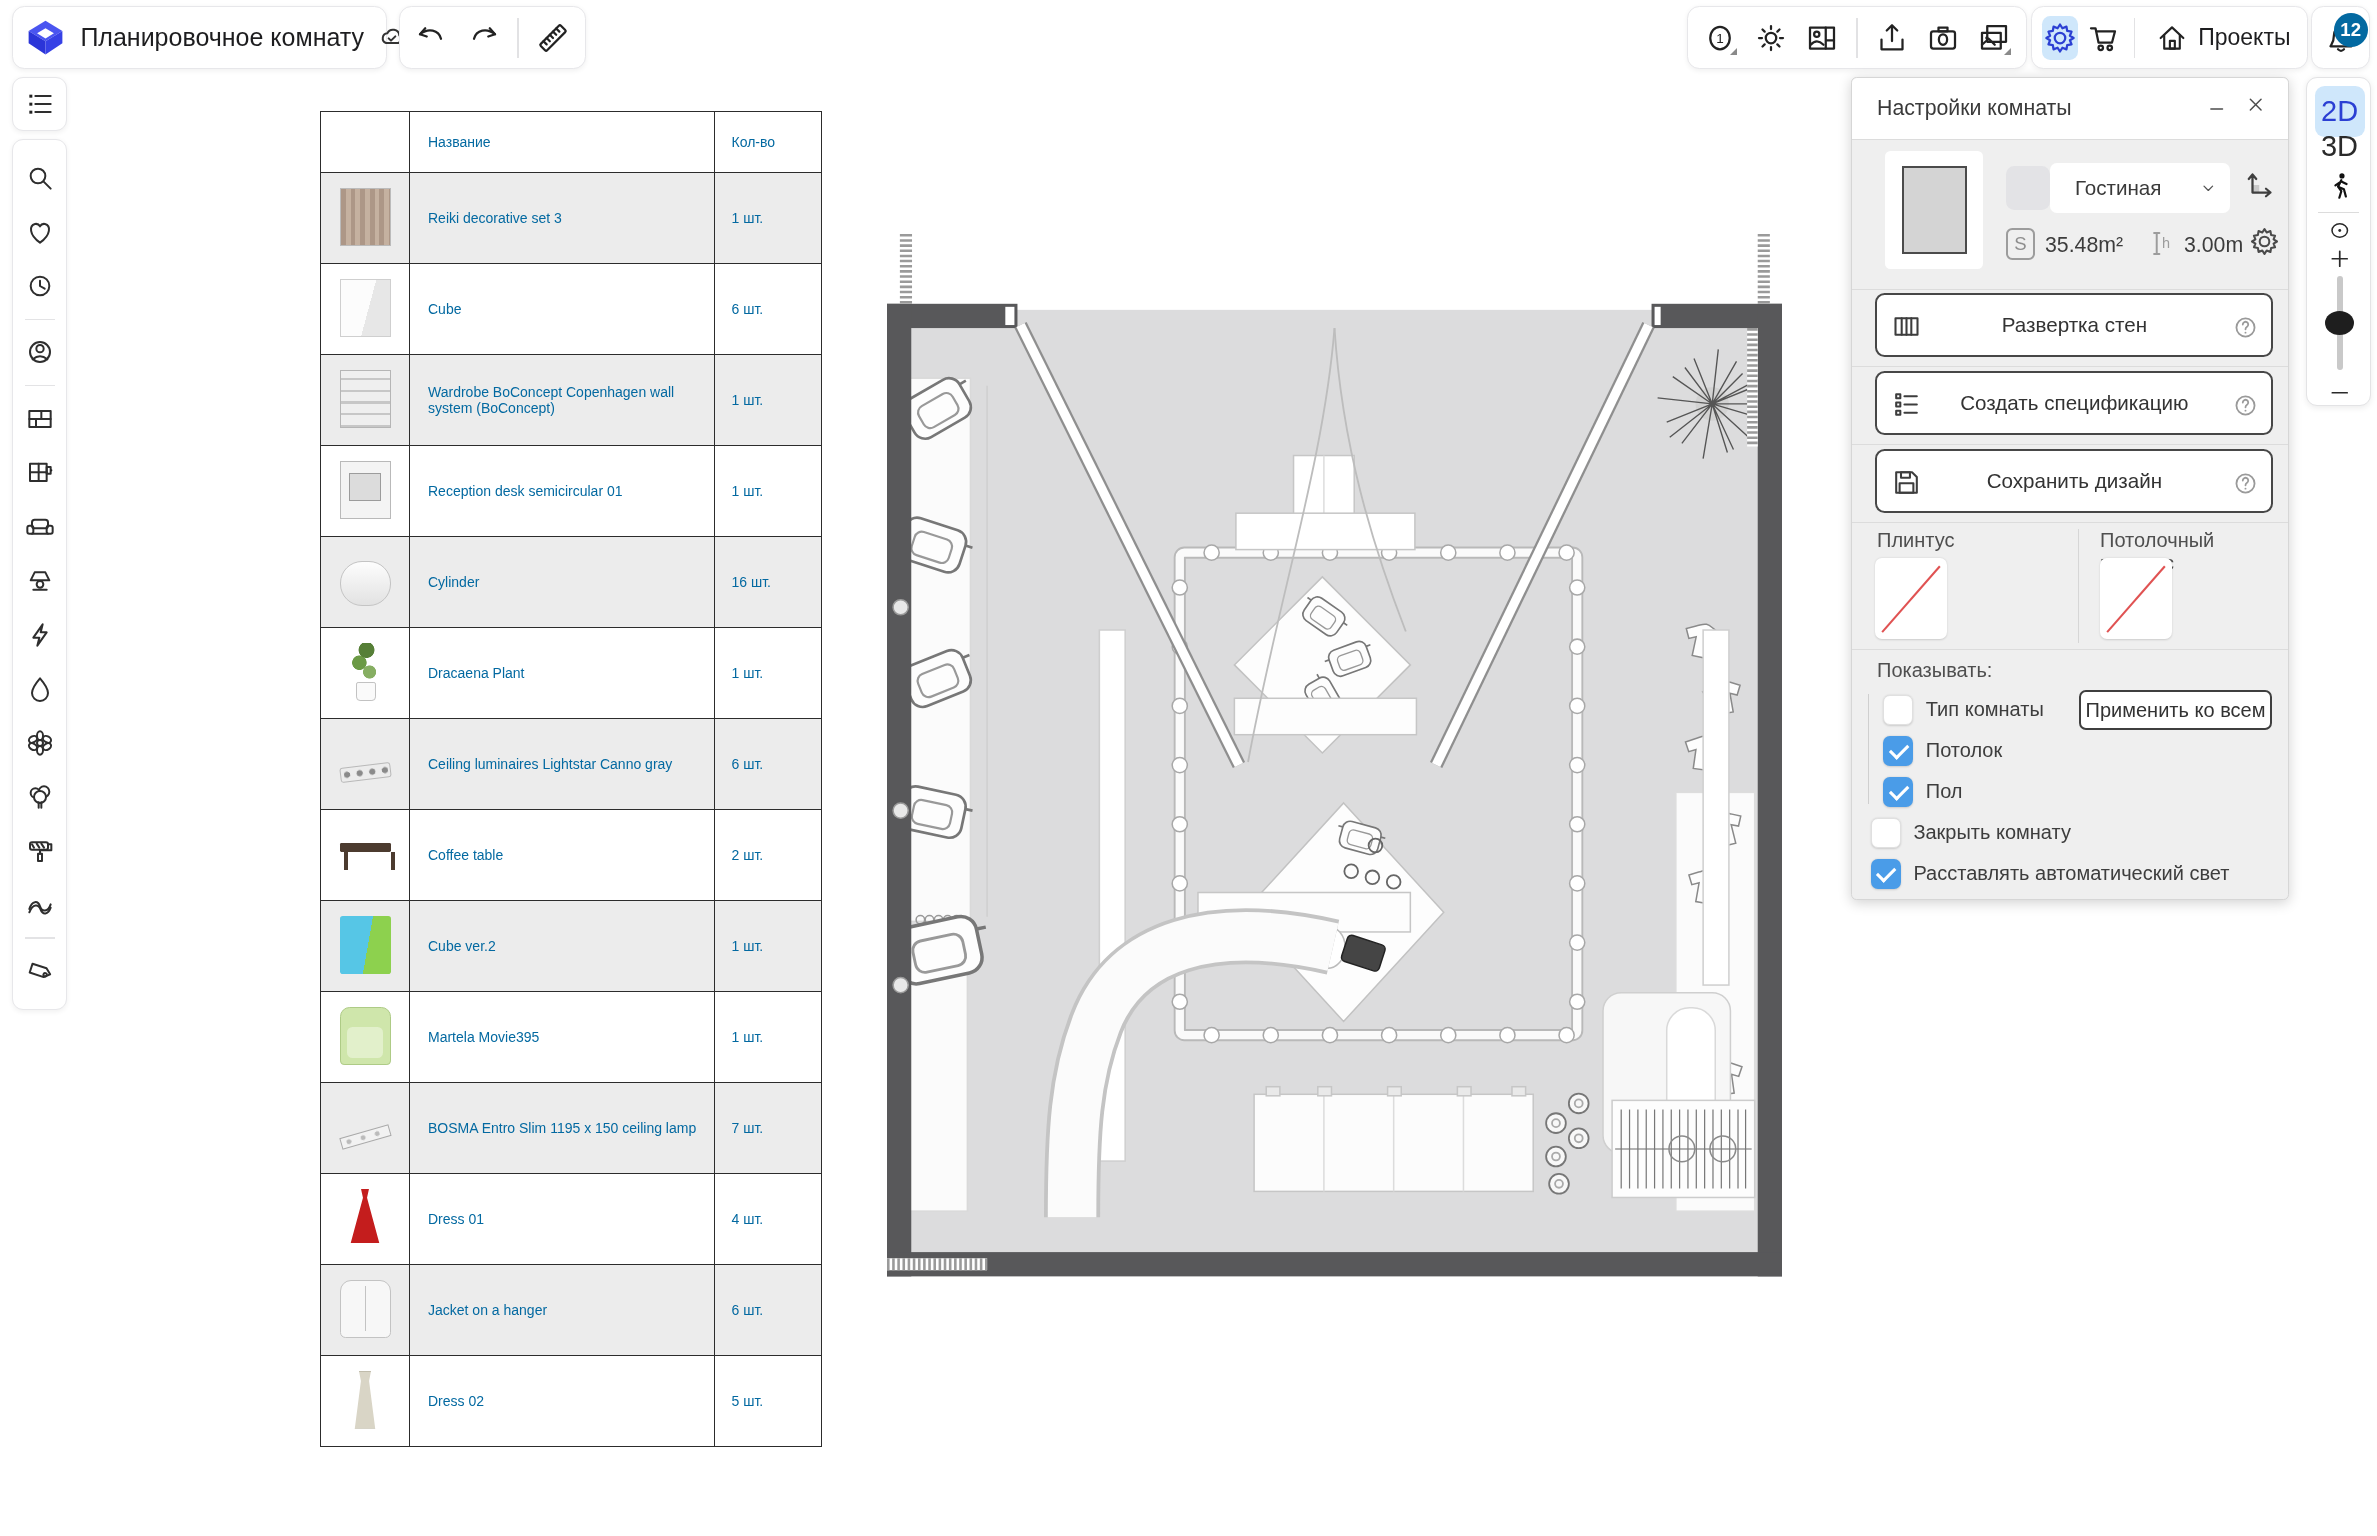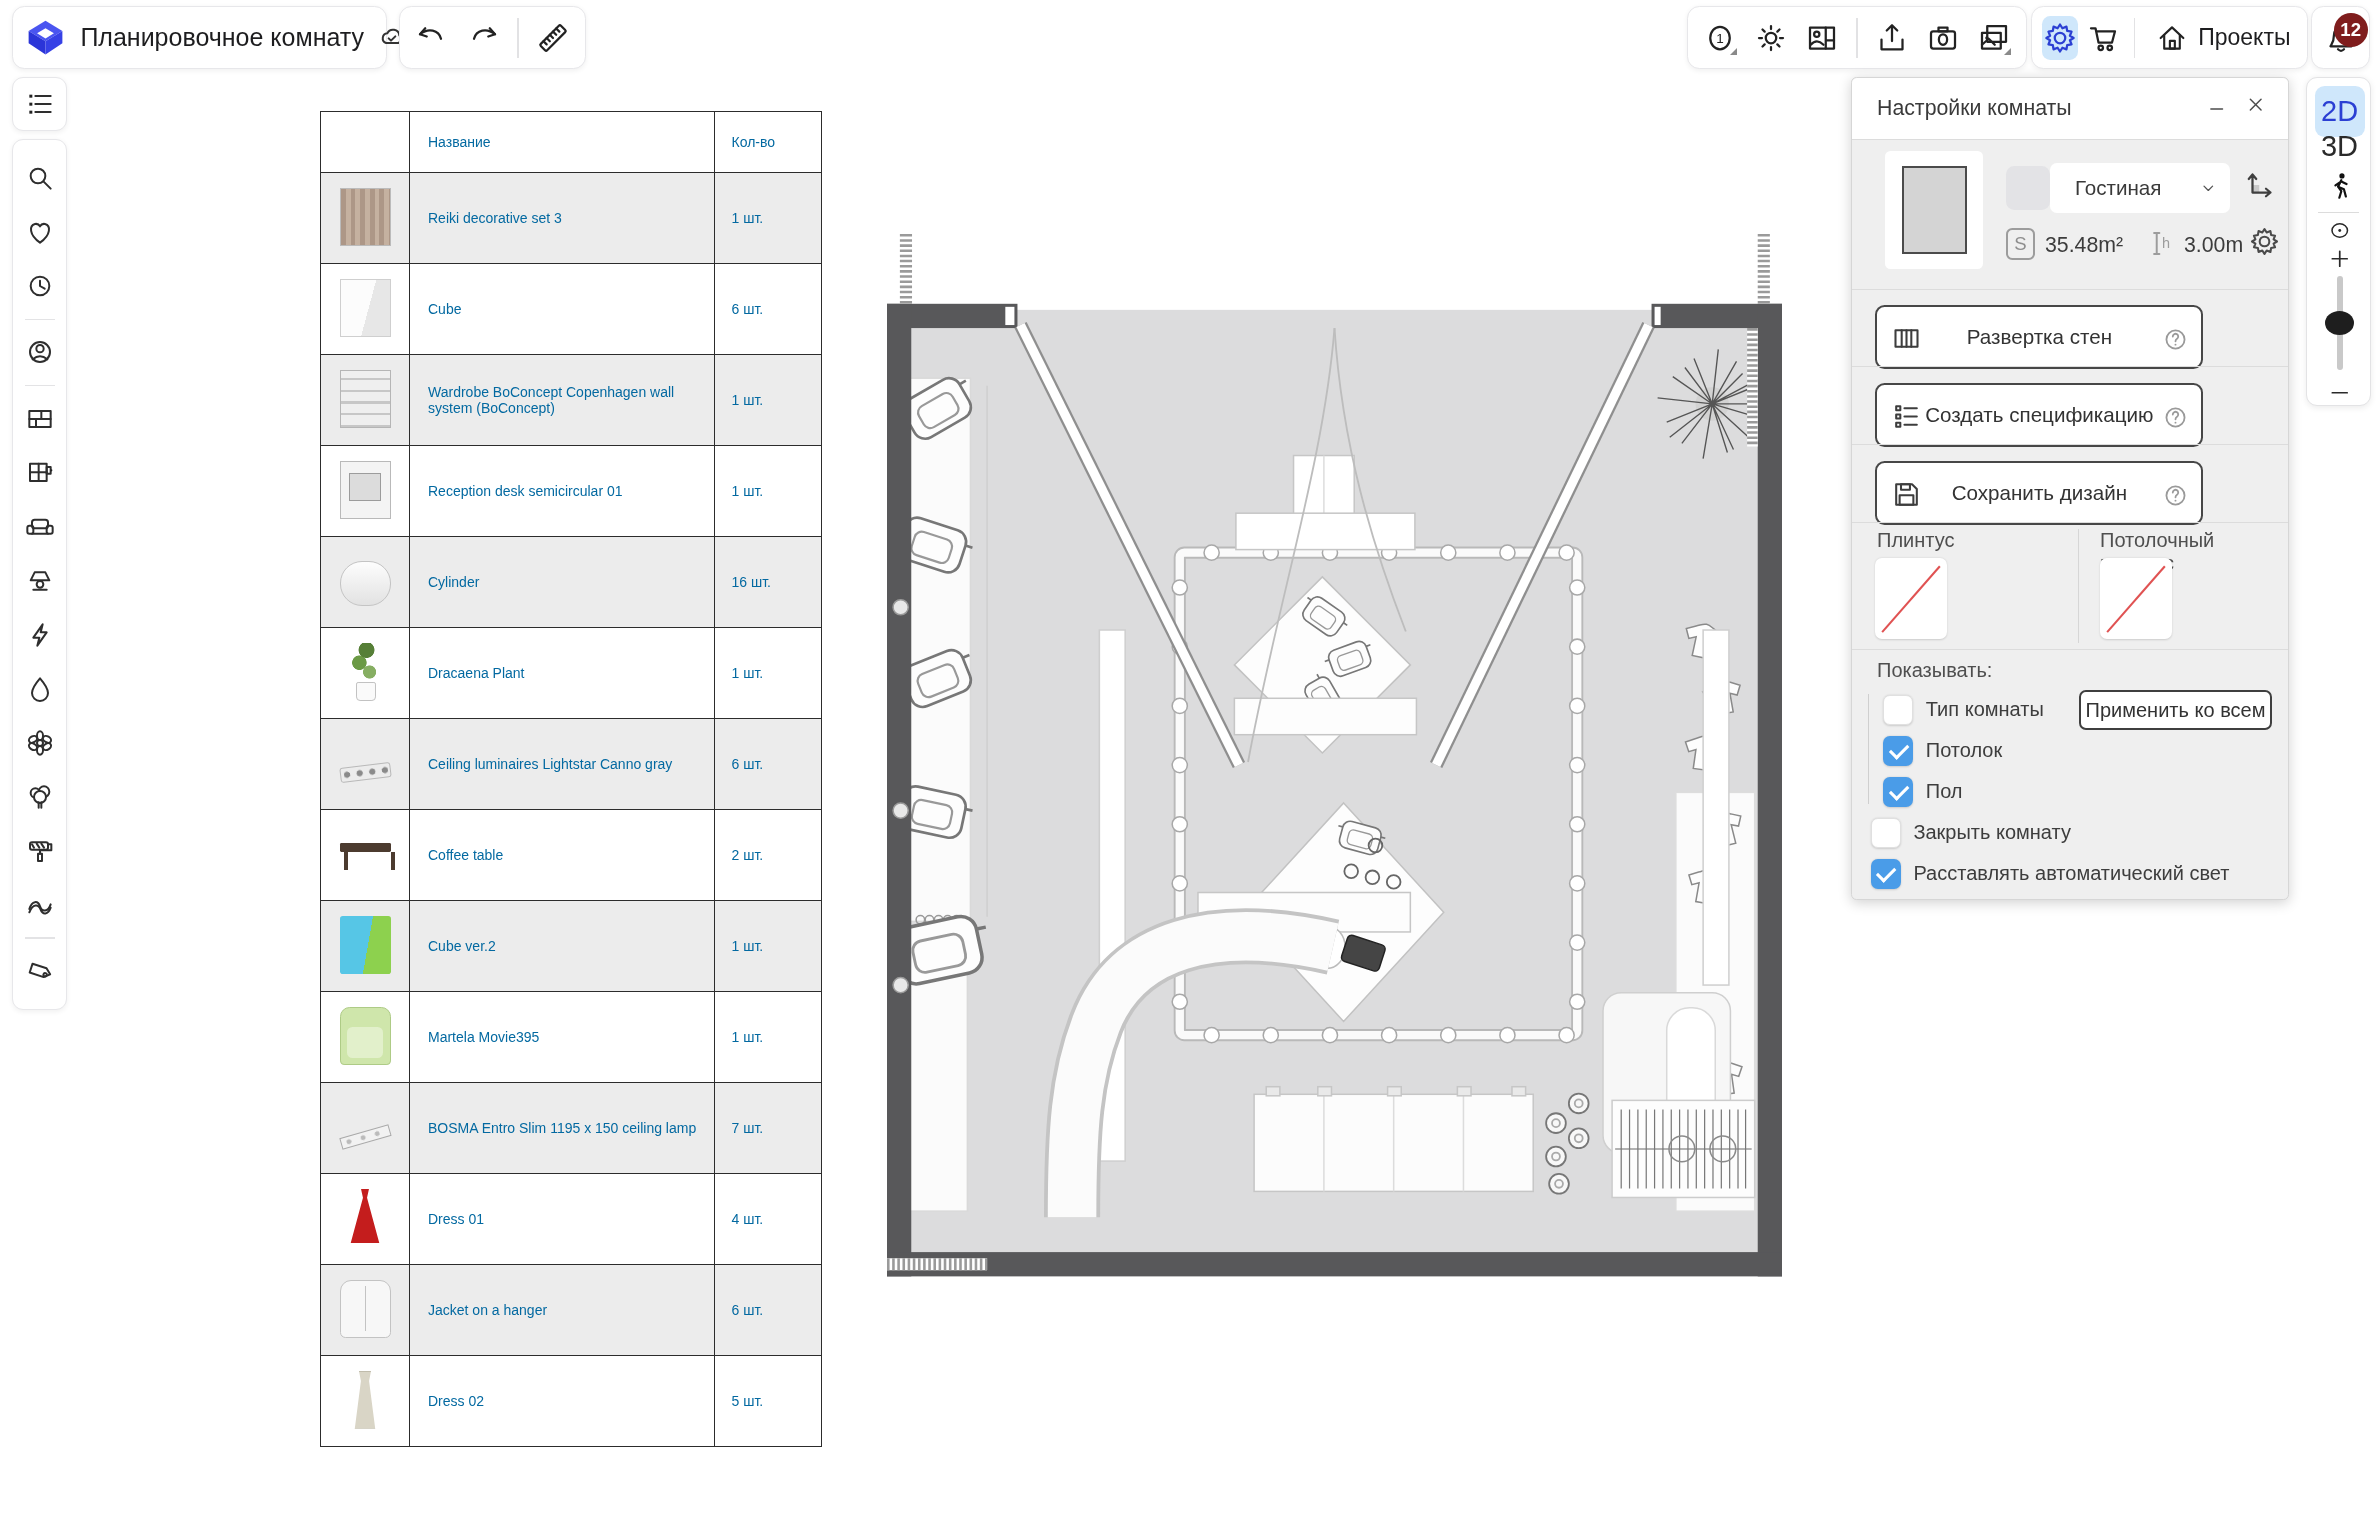--- a/index.html
+++ b/index.html
@@ -34,7 +34,7 @@
   .proj svg { width:34px; height:34px; }
   .proj span { font-size:23px; color:#1d1d1f; }
   .badge { position:absolute; top:-2.8px; right:-8.3px; width:34px; height:34px; border-radius:50%;
-           background:#7f1d1d; color:#fff; font-size:18.6px; font-weight:bold;
+           background:#0369a1; color:#fff; font-size:18.6px; font-weight:bold;
            display:flex; align-items:center; justify-content:center; }
 
   

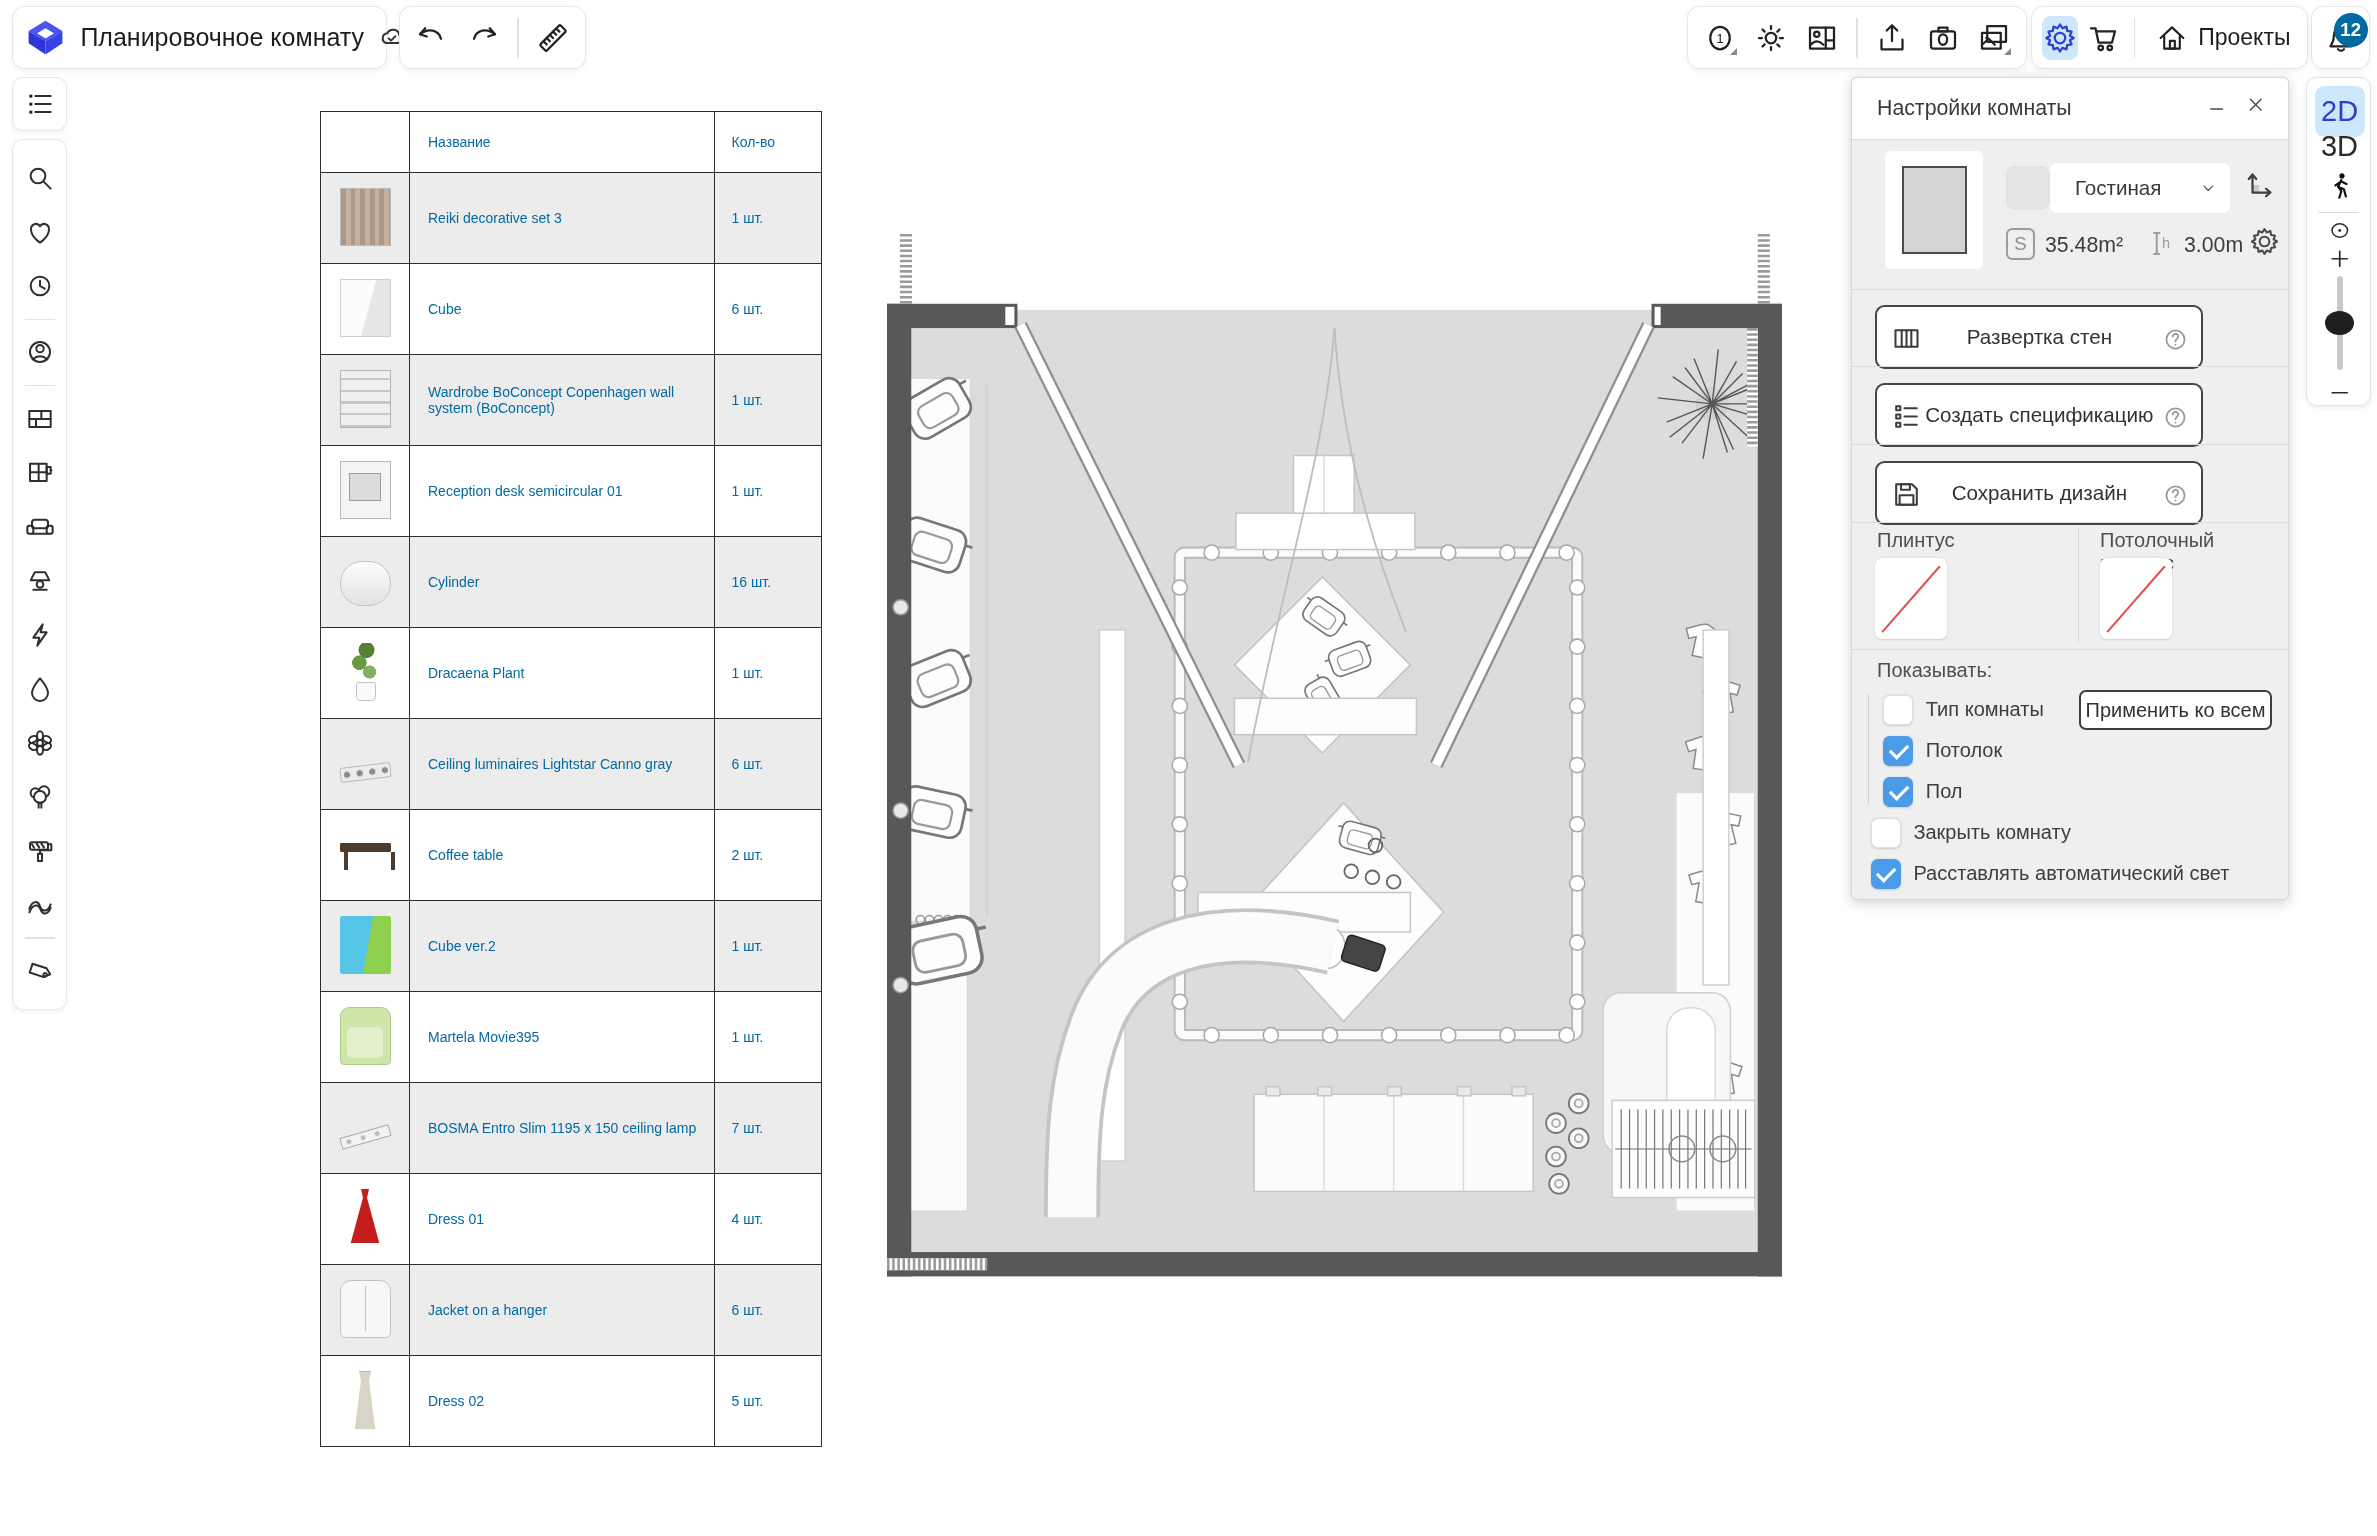--- a/index.html
+++ b/index.html
@@ -128,8 +128,8 @@
   .room-gear { position:absolute; left:395px; top:147px; width:34px; height:34px; background:none; border:none; cursor:pointer; }
   .room-gear svg { width:33px; height:33px; stroke:#4a4a4a; }
 
-  .pbtn { position:absolute; left:23.4px; width:328px; height:64px; background:#fff; border:2.1px solid #474747;
-          border-radius:9.6px; cursor:pointer; font-family:inherit; font-size:20.6px; color:#333;margin-top:12px; }
+  .pbtn { position:absolute; left:23.4px; width:398px; height:64px; background:#fff; border:2.1px solid #474747;
+          border-radius:9.6px; cursor:pointer; font-family:inherit; font-size:20.6px; color:#333; }
   .pbtn .bic { position:absolute; left:12.4px; top:15px; width:33px; height:33px; stroke:#3d3d3d; }
   .pbtn .qic { position:absolute; right:11px; top:18px; width:29px; height:29px; stroke:#9a9a9a; }
   .b1 { top:215px; } .b2 { top:293px; } .b3 { top:371px; }

